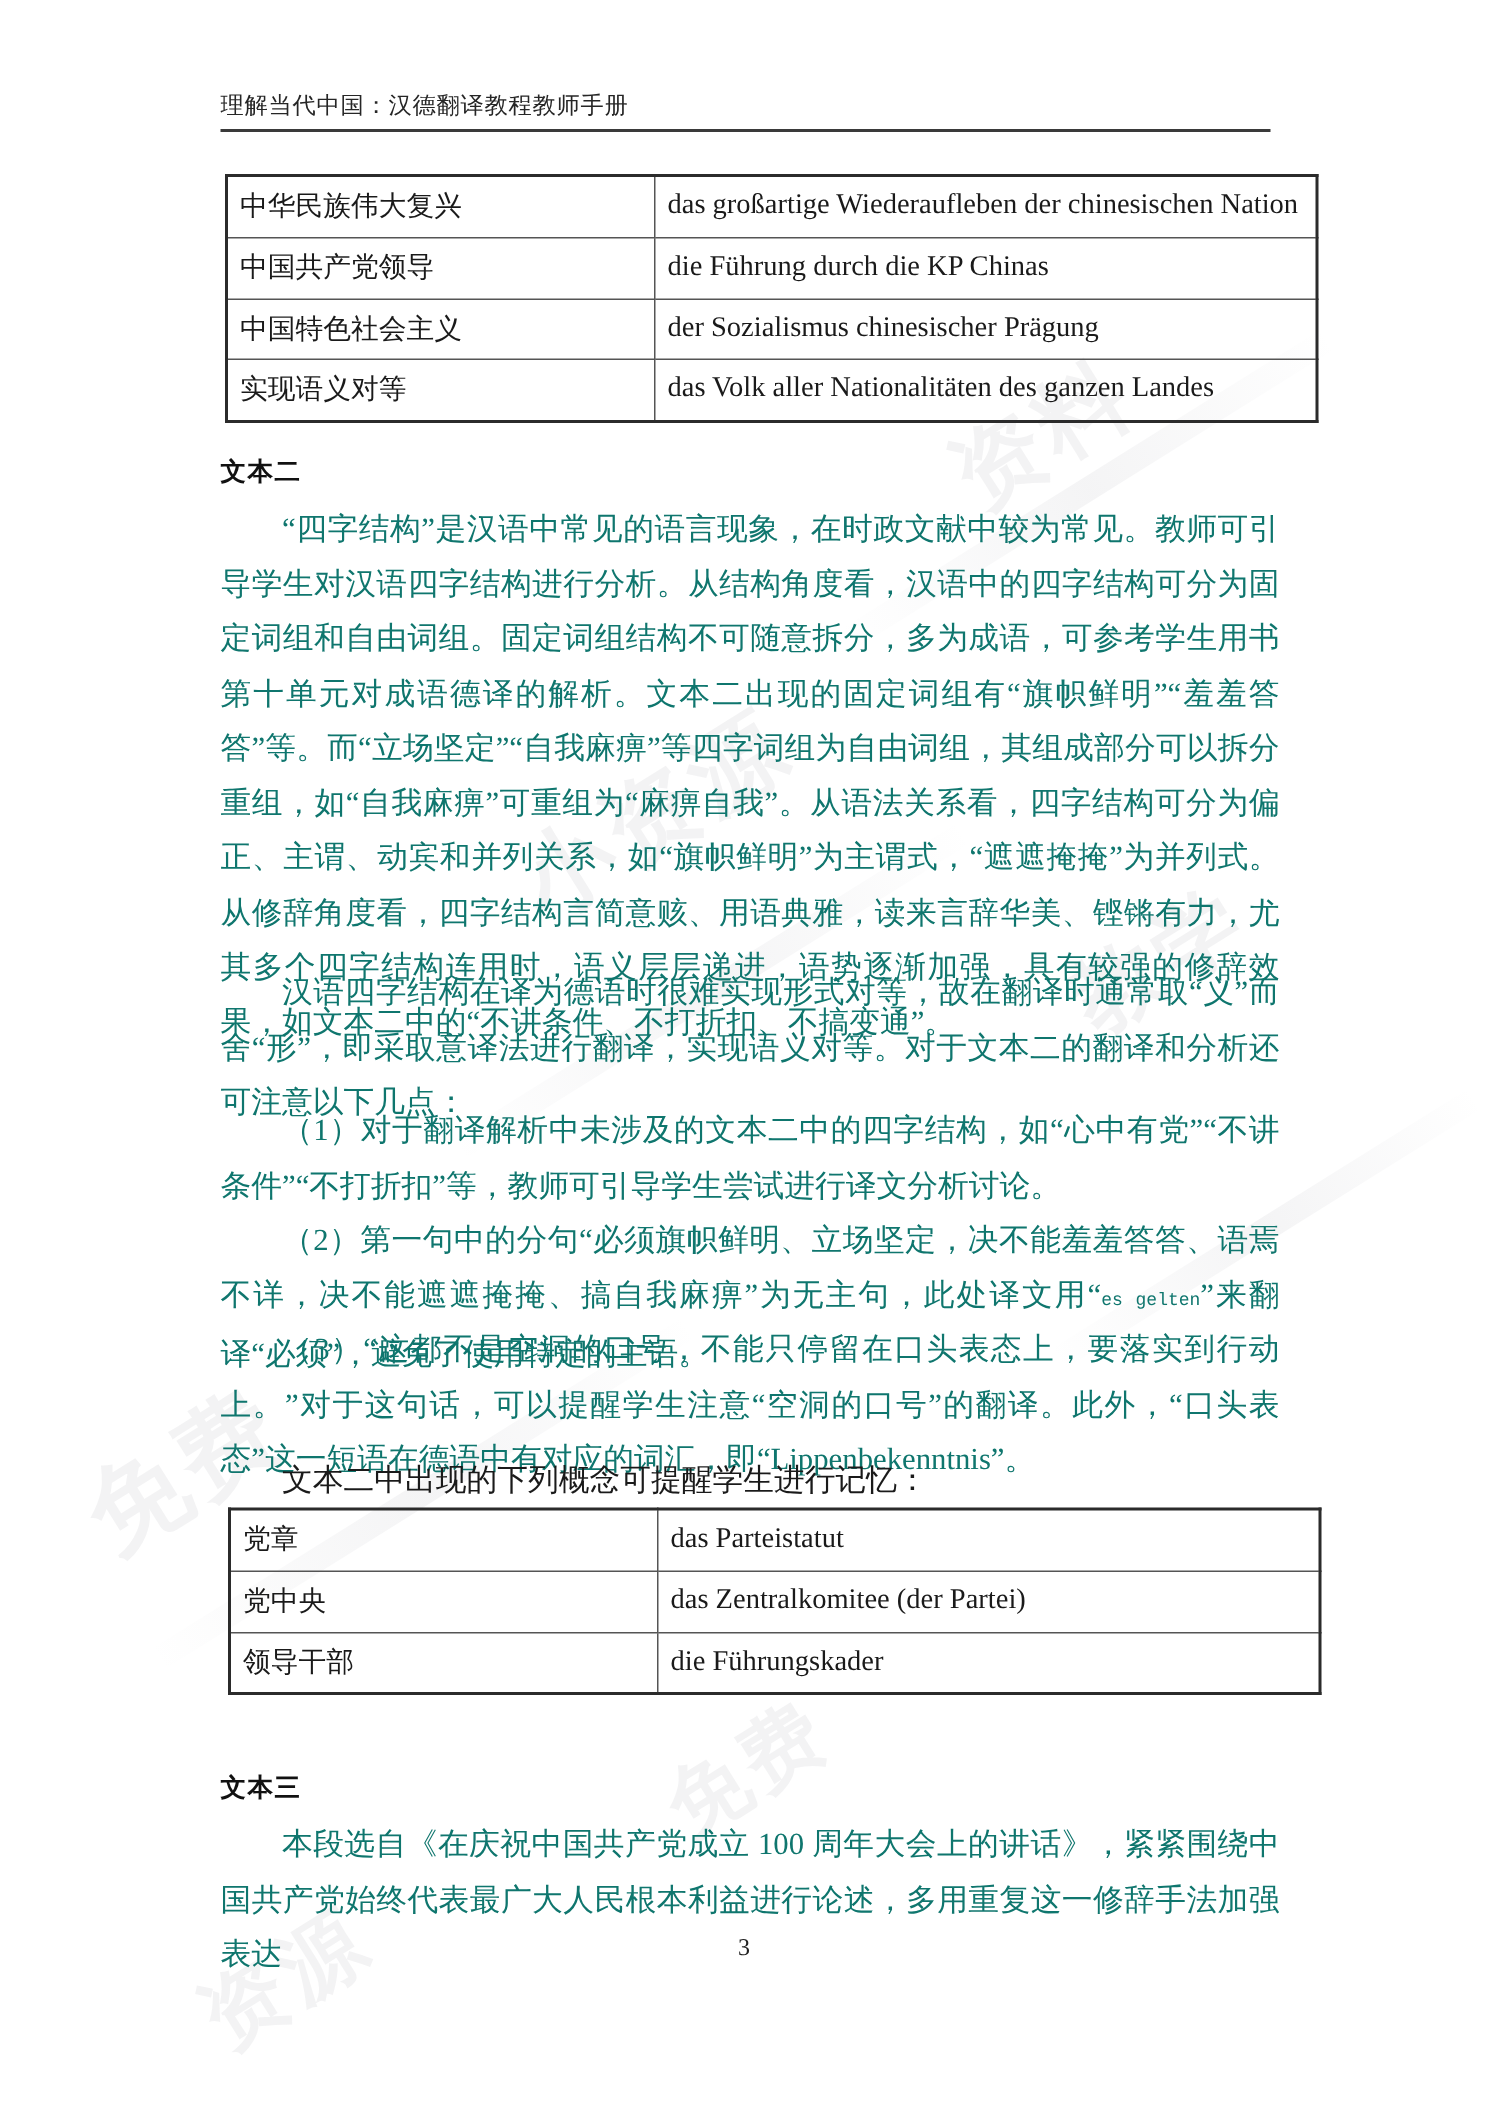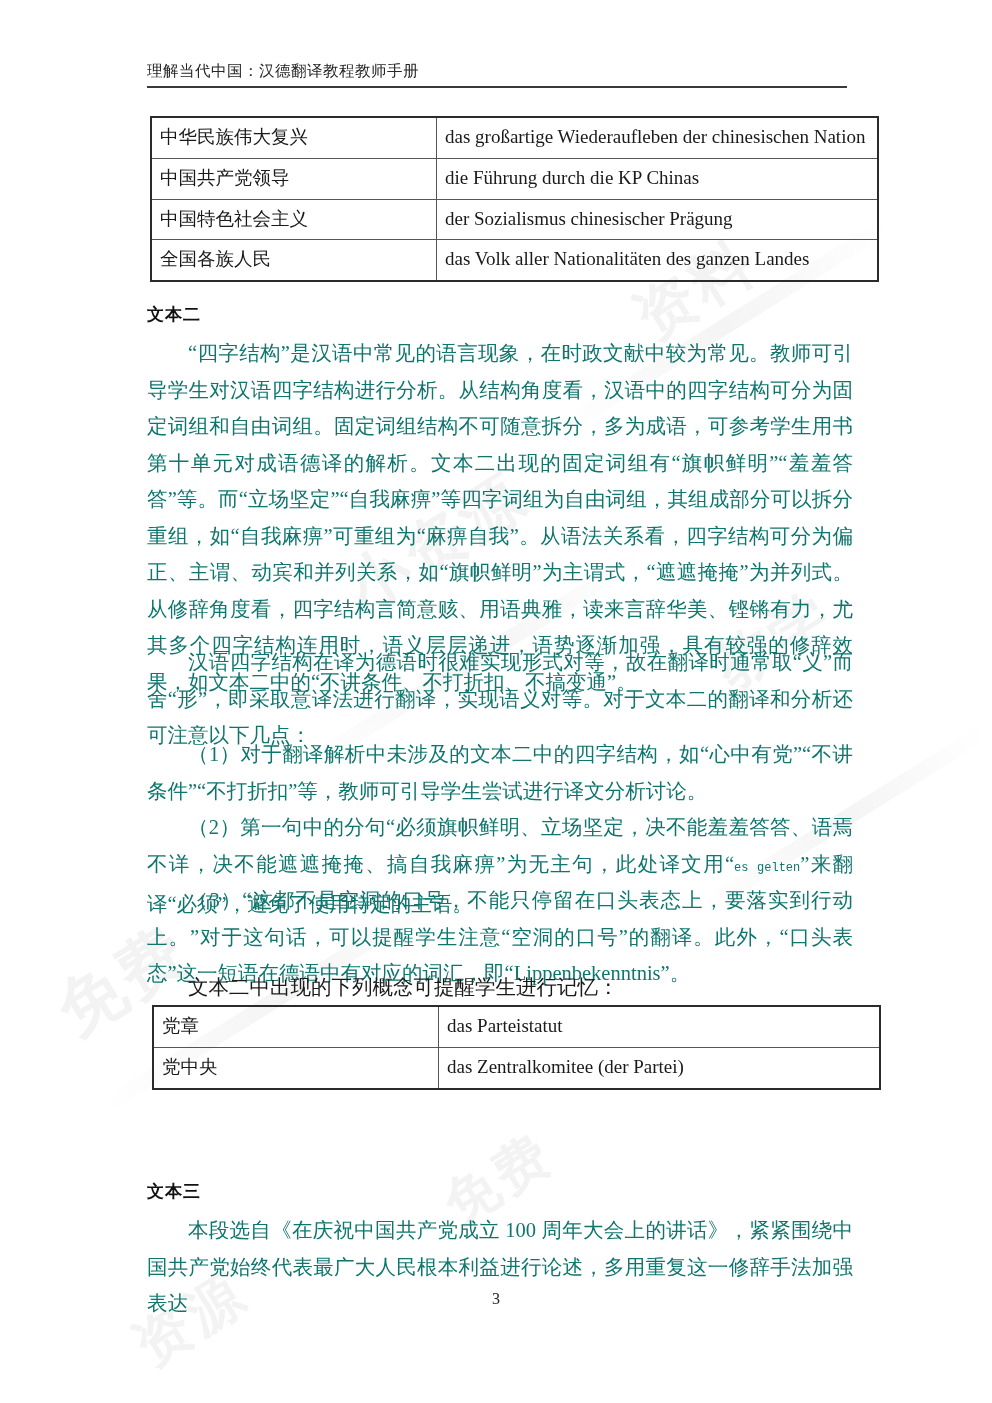--- a/index.html
+++ b/index.html
@@ -196,7 +196,7 @@
           <td class="de">der Sozialismus chinesischer Prägung</td>
         </tr>
         <tr>
-          <td class="cn">全国各族人民</td>
+          <td class="cn">实现语义对等</td>
           <td class="de">das Volk aller Nationalitäten des ganzen Landes</td>
         </tr>
       </tbody>

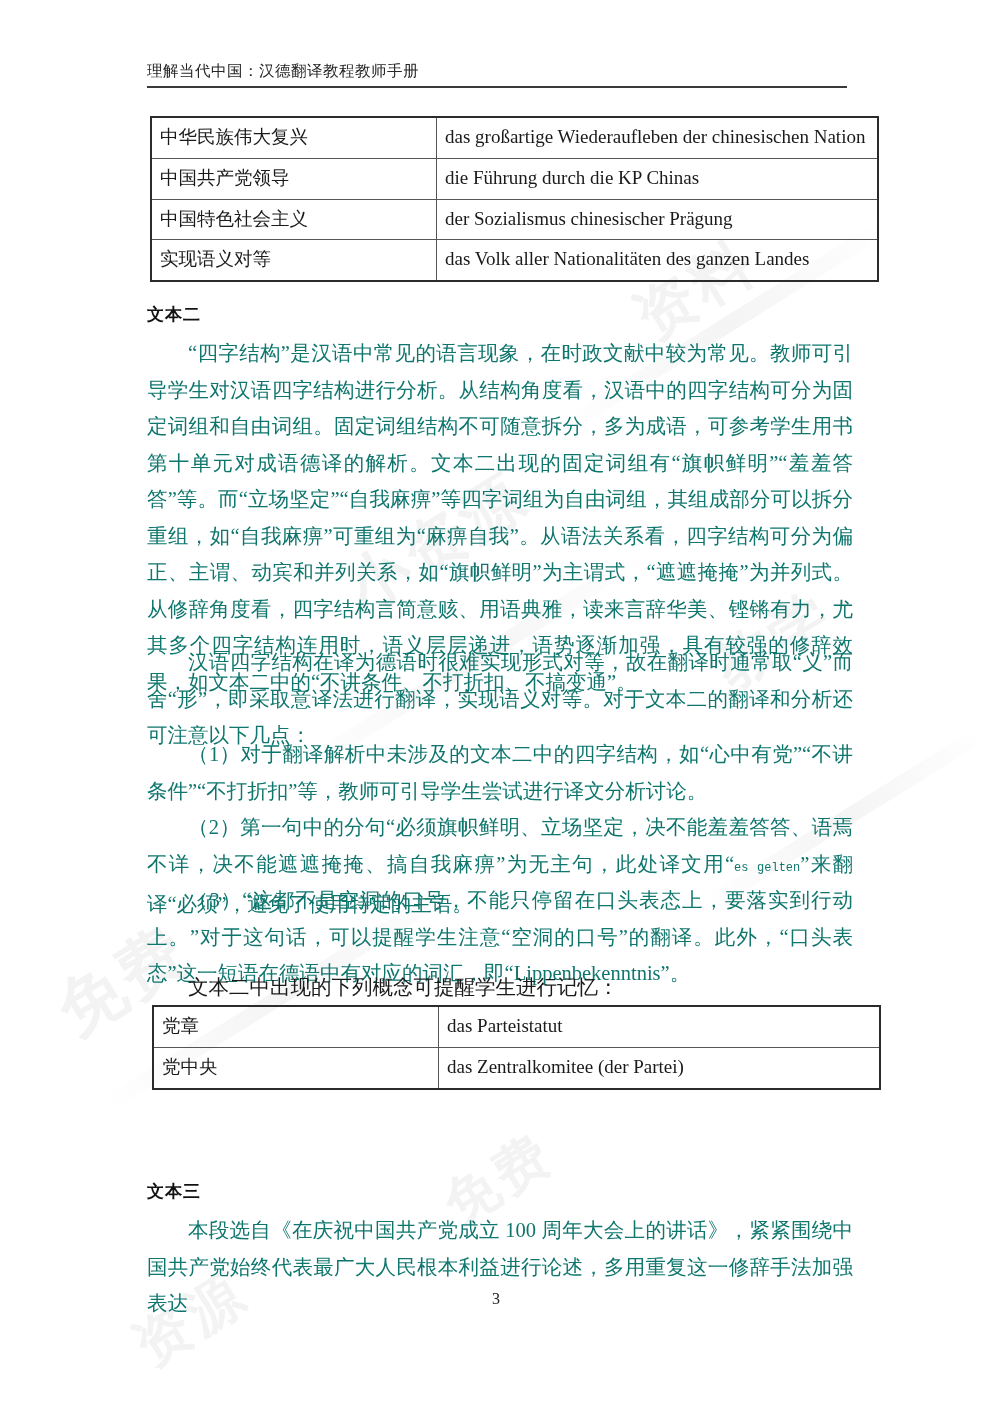--- a/index.html
+++ b/index.html
@@ -236,6 +236,10 @@
           <td class="cn">党中央</td>
           <td class="de">das Zentralkomitee (der Partei)</td>
         </tr>
+        <tr>
+          <td class="cn">领导干部</td>
+          <td class="de">die Führungskader</td>
+        </tr>
       </tbody>
     </table>
 

